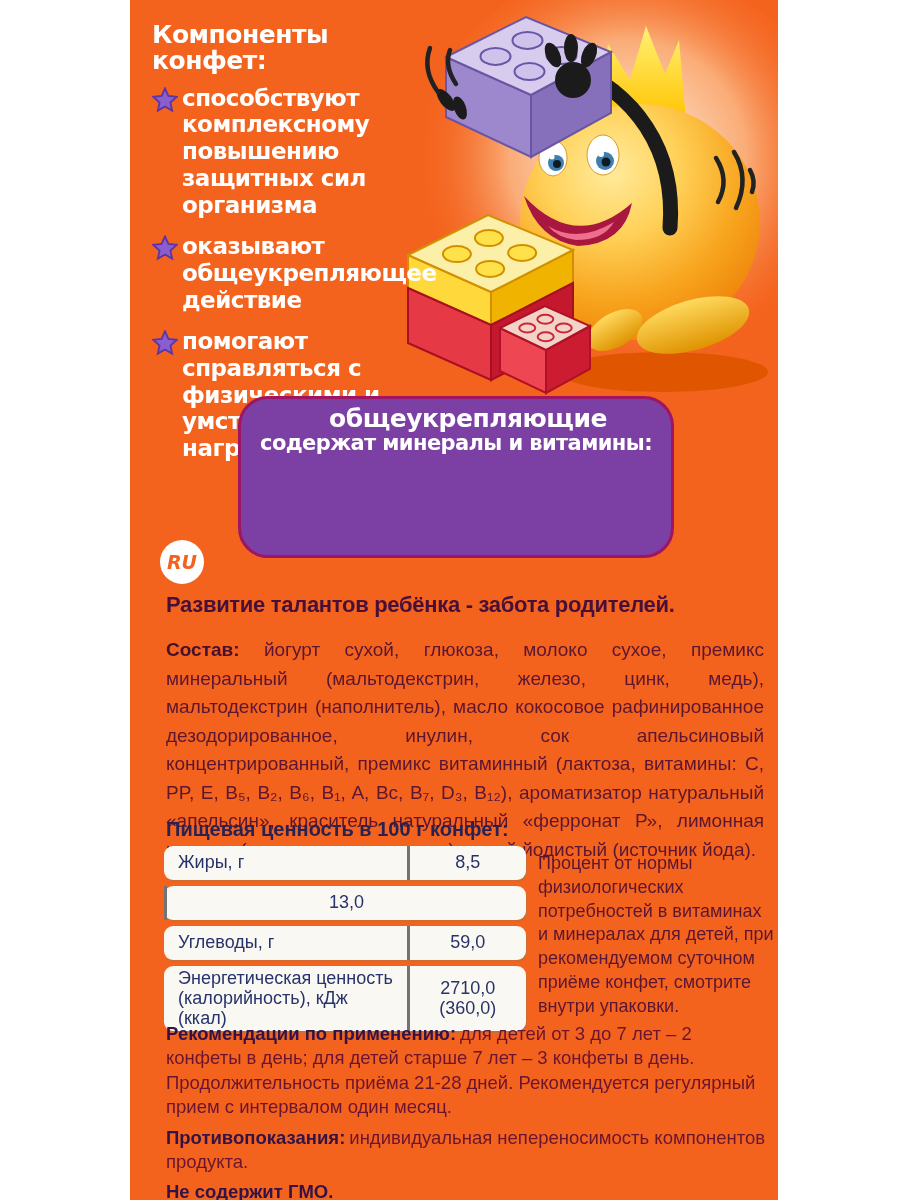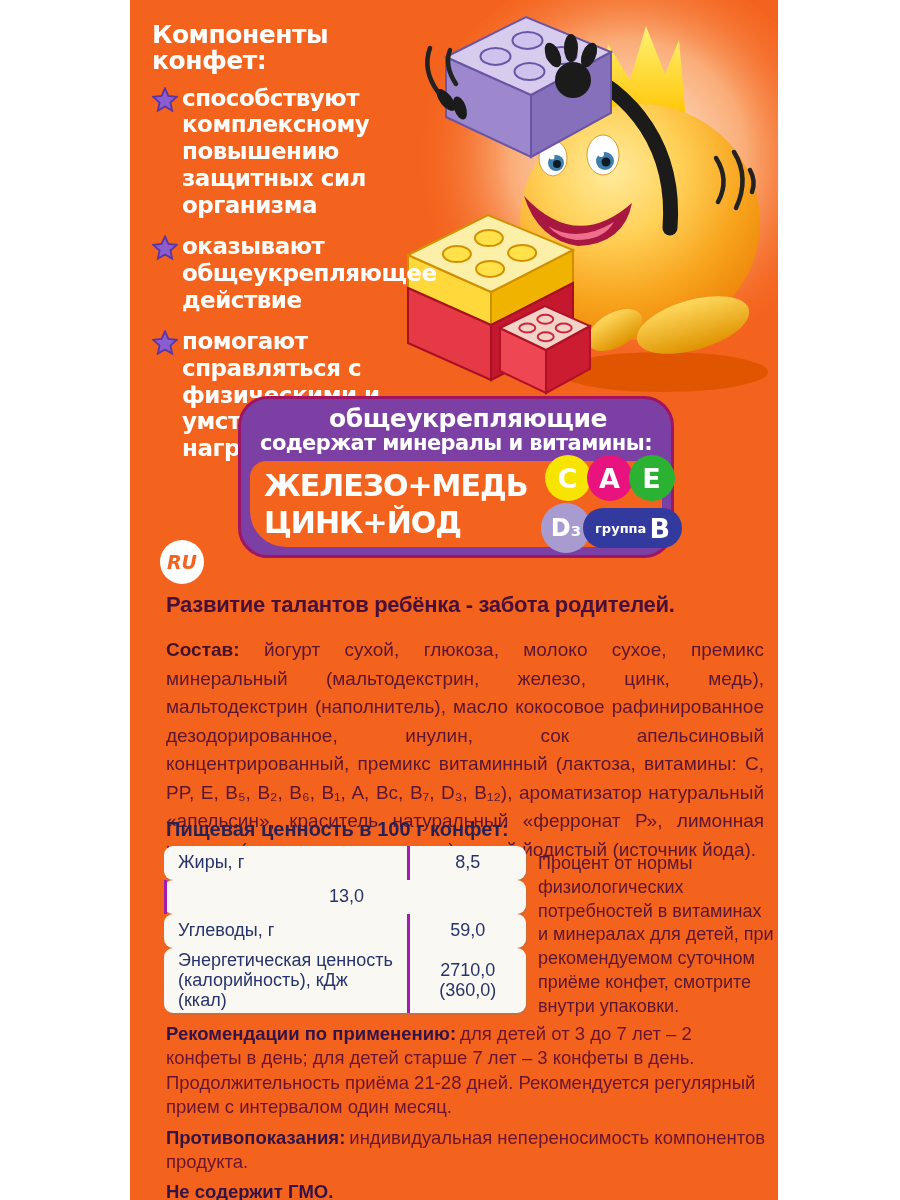--- a/index.html
+++ b/index.html
@@ -209,26 +209,6 @@
     <div class="vbox">
       <div class="h1">общеукрепляющие</div>
       <div class="h2">содержат минералы и витамины:</div>
-      <div class="vbox-inner">
-        <div class="minerals">
-          <div>ЖЕЛЕЗО+МЕДЬ</div>
-          <div>ЦИНК+ЙОД</div>
-        </div>
-        <div class="badges">
-          <div class="badge-row">
-            <span class="cbadge" style="background:#f7e400">C</span>
-            <span class="cbadge" style="background:#e8137e">A</span>
-            <span class="cbadge" style="background:#2bb232">E</span>
-          </div>
-          <div class="badge-row">
-            <span class="cbadge d3" style="background:#a89bcf">D₃</span>
-            <span class="pill" style="background:#333a9e">
-              <span class="sm">группа</span>
-              <span class="bg">B</span>
-            </span>
-          </div>
-        </div>
-      </div>
     </div>
 
     <div class="ru">RU</div>

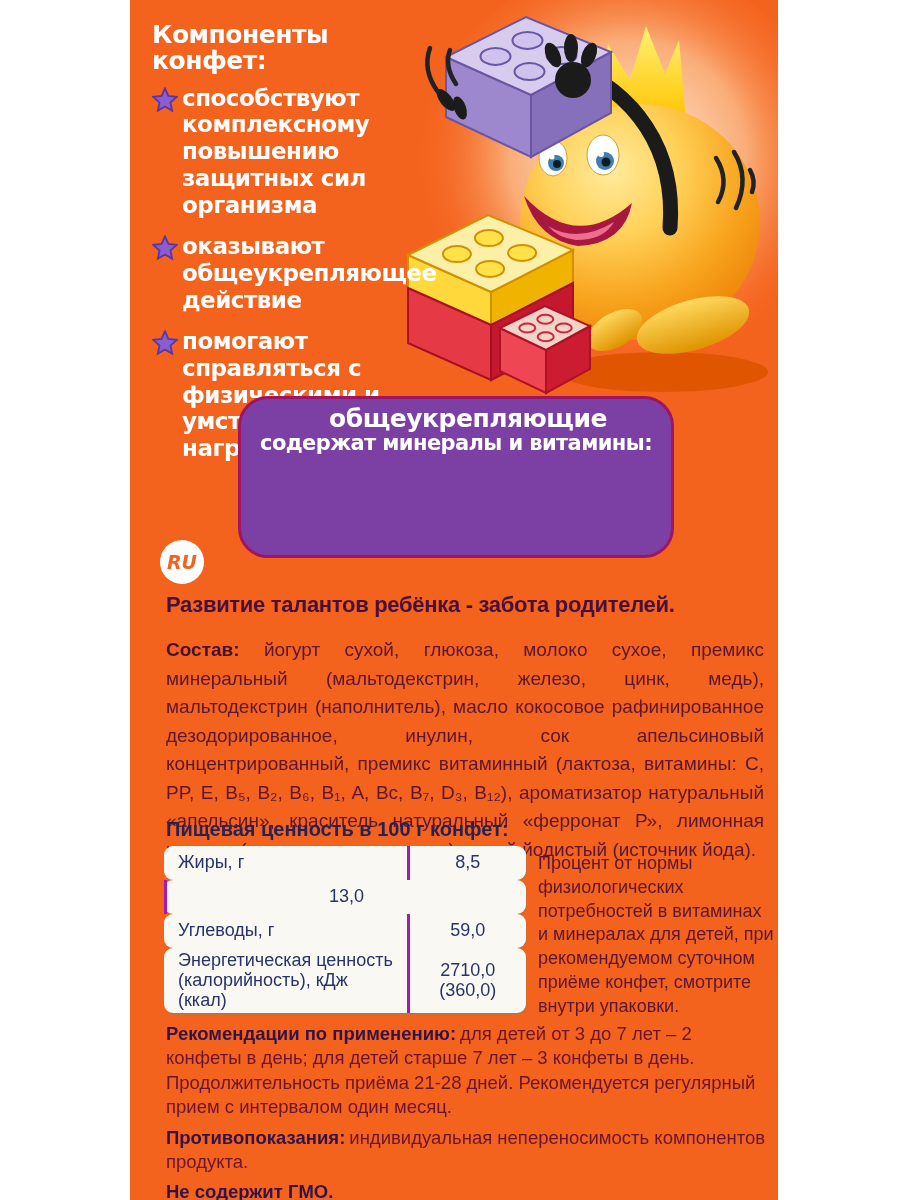--- a/index.html
+++ b/index.html
@@ -49,7 +49,7 @@
   
   .nheading{position:absolute;left:36px;top:818px;color:#2b2150;
             font:bold 20px "Liberation Sans",sans-serif;}
-  .ntable{position:absolute;left:34px;top:846px;width:362px;display:flex;flex-direction:column;gap:0;}
+  .ntable{position:absolute;left:34px;top:846px;width:362px;display:flex;flex-direction:column;gap:6px;}
   .trow{display:flex;background:#faf8f2;border-radius:9px;min-height:34px;
         box-shadow:1px 2px 0 rgba(150,120,90,.35);color:#27336a;font-size:18px;align-items:stretch;}
   .t-label{flex:0 0 67%;display:flex;align-items:center;padding:3px 6px 3px 14px;line-height:1.1;box-sizing:border-box;}

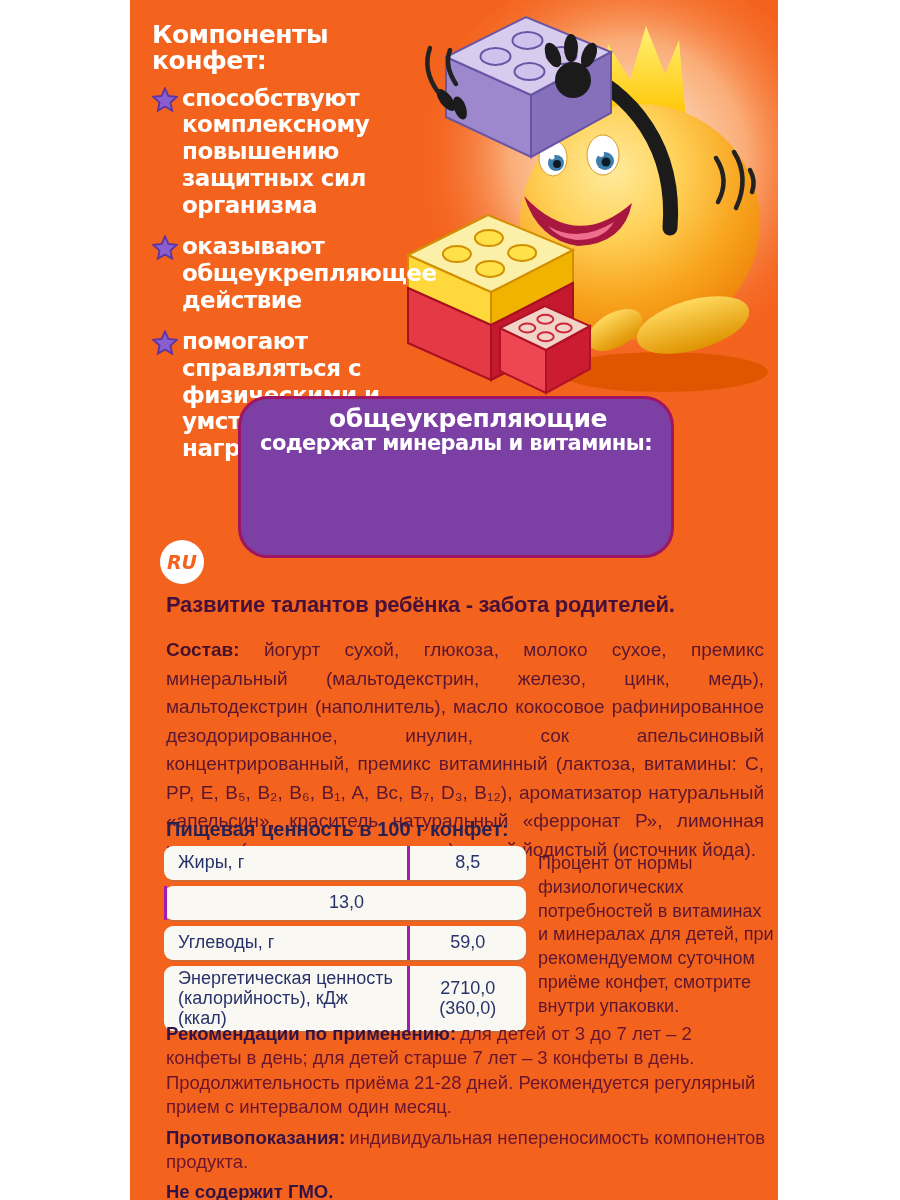--- a/index.html
+++ b/index.html
@@ -54,7 +54,7 @@
         box-shadow:1px 2px 0 rgba(150,120,90,.35);color:#27336a;font-size:18px;align-items:stretch;}
   .t-label{flex:0 0 67%;display:flex;align-items:center;padding:3px 6px 3px 14px;line-height:1.1;box-sizing:border-box;}
   .t-value{flex:1;display:flex;flex-direction:column;align-items:center;justify-content:center;
-           border-left:3px solid #a21caf;line-height:1.1;padding:3px 2px;box-sizing:border-box;}
+           border-left:3px solid #737373;line-height:1.1;padding:3px 2px;box-sizing:border-box;}
   .trow.tall{min-height:58px;}
   .nnote{position:absolute;left:408px;top:852px;width:236px;color:#5c1631;
          font-size:18px;line-height:1.32;}

